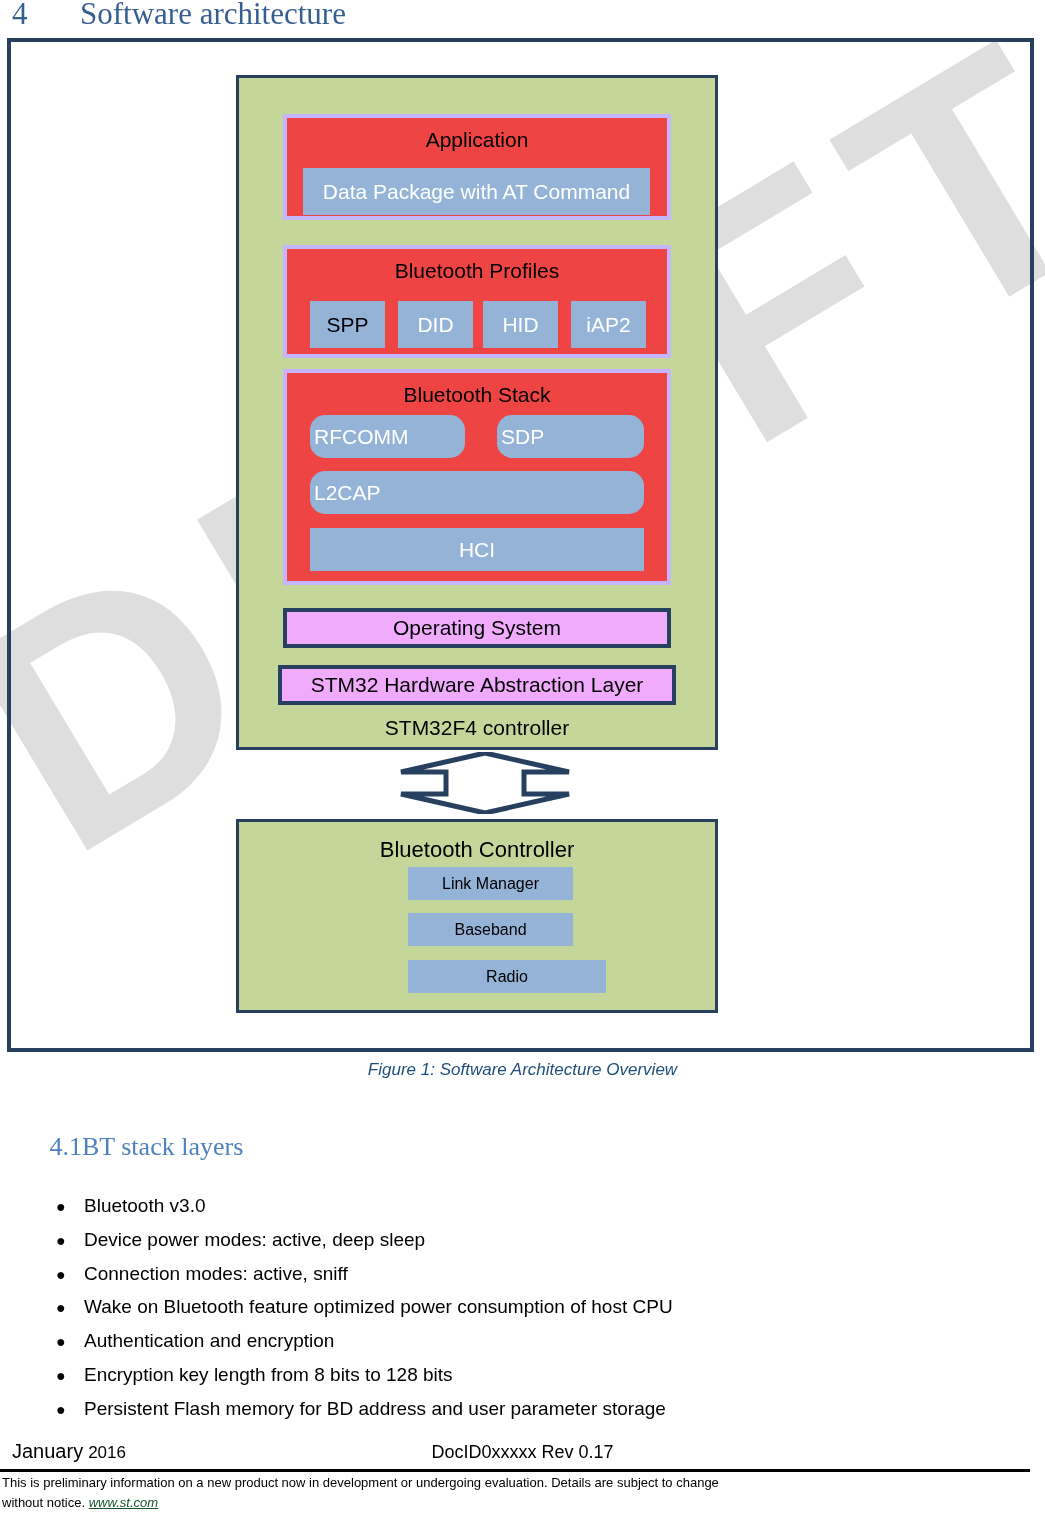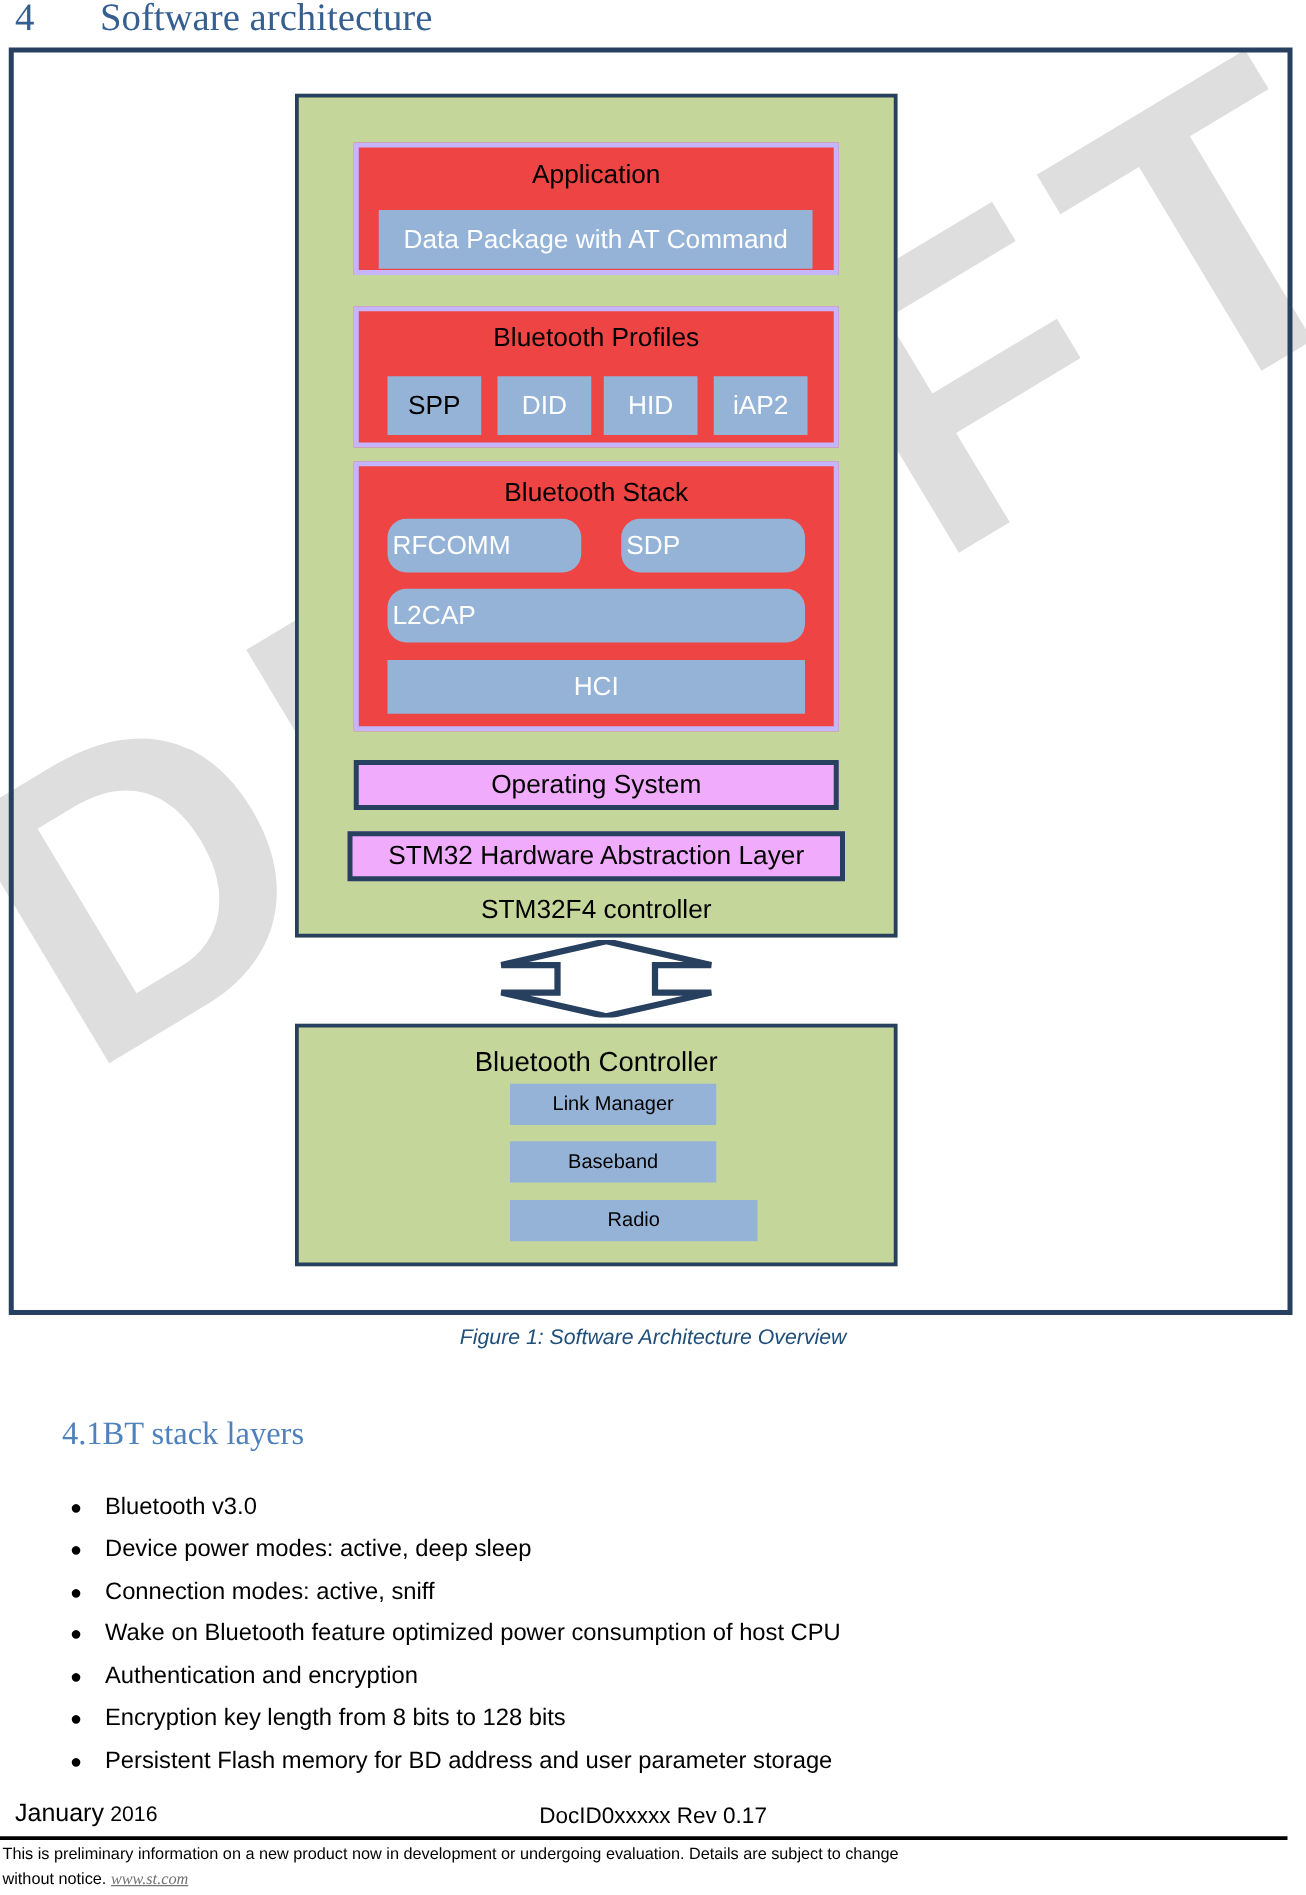--- a/index.html
+++ b/index.html
@@ -248,10 +248,10 @@
     line-height: 1.55;
   }
   .footer-link {
-    font-family: Liberation Serif, serif;
+    font-family: Liberation Sans, sans-serif;
     font-style: italic;
     text-decoration: underline;
-    color: #737373;
+    color: #14532d;
   }
 </style>
 </head>

